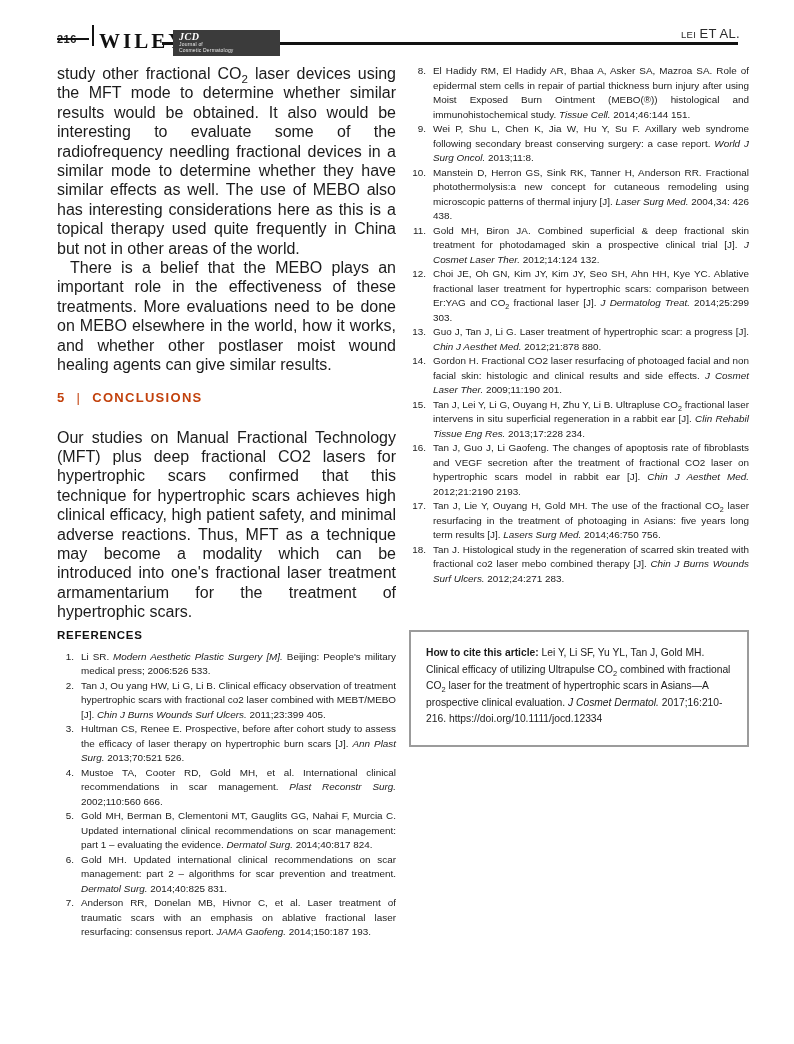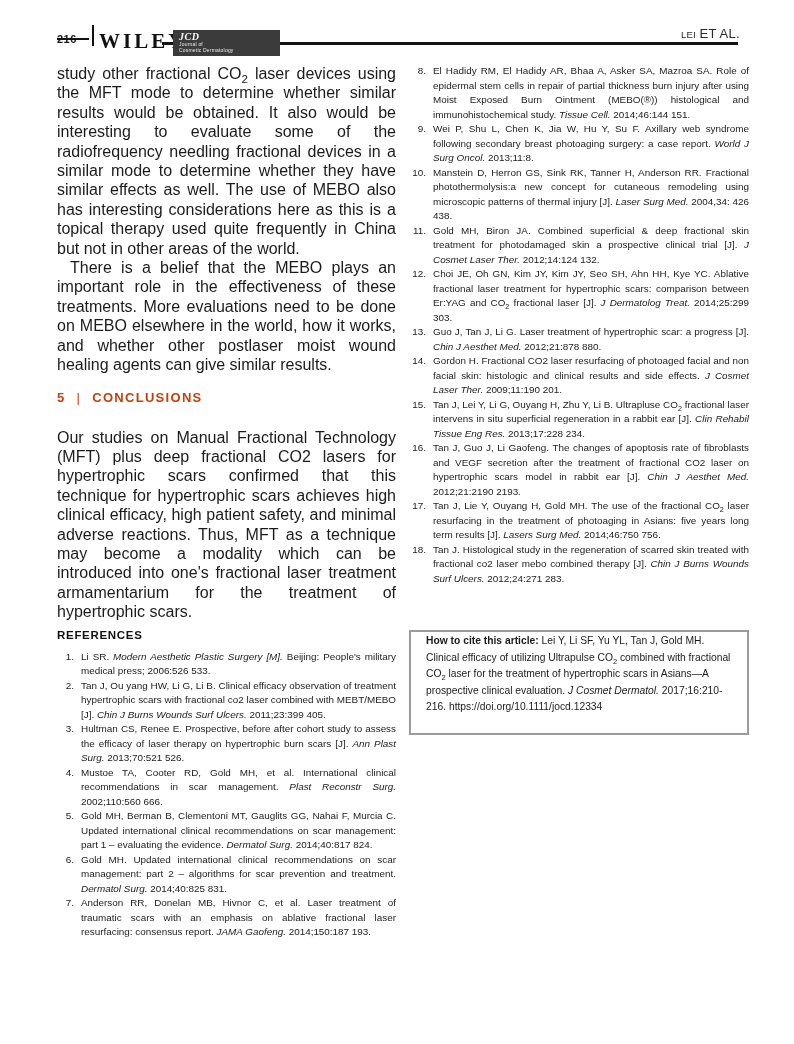--- a/index.html
+++ b/index.html
@@ -139,7 +139,7 @@
         </div>
         <div class="ref-item">
           <div class="ref-num">9.</div>
-          <div class="ref-text"><span>Wei P, Shu L, Chen K, Jia W, Hu Y, Su F. Axillary web syndrome following secondary breast photoaging surgery: a case report. </span><span style="font-style: italic;">World J Surg Oncol.</span><span> 2013;11:8.</span></div>
+          <div class="ref-text"><span>Wei P, Shu L, Chen K, Jia W, Hu Y, Su F. Axillary web syndrome following secondary breast conserving surgery: a case report. </span><span style="font-style: italic;">World J Surg Oncol.</span><span> 2013;11:8.</span></div>
         </div>
         <div class="ref-item">
           <div class="ref-num">10.</div>

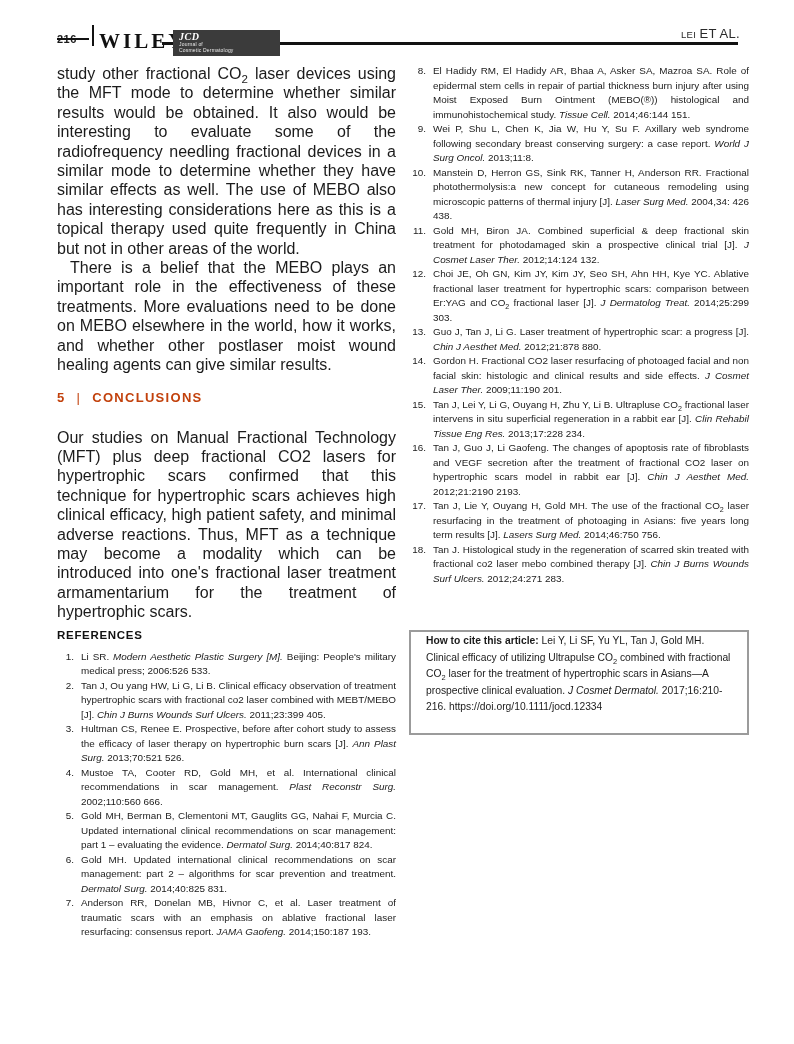--- a/index.html
+++ b/index.html
@@ -67,7 +67,7 @@
   .cite-box {
     margin-top: 44px;
     border: 2px solid #9b9b9b;
-    padding: 1px 15px 17px 15px;
+    padding: 13px 15px 17px 15px;
   }
   .cite-text { font-size: 10.3px; line-height: 16.6px; text-align: left; color: #1b1b1b; }
 </style>

